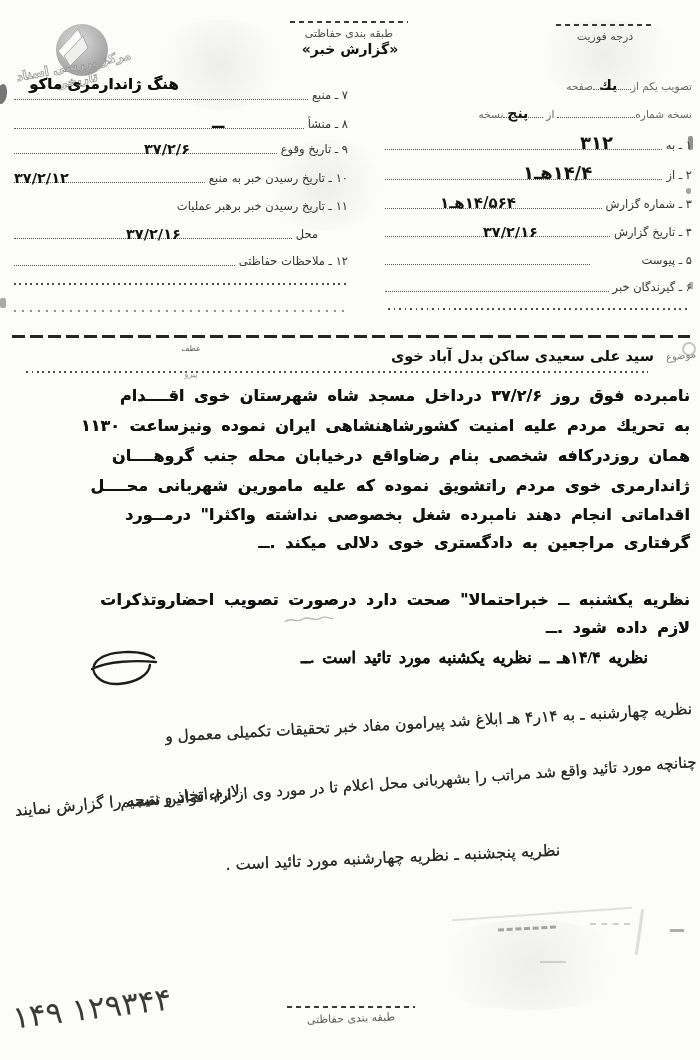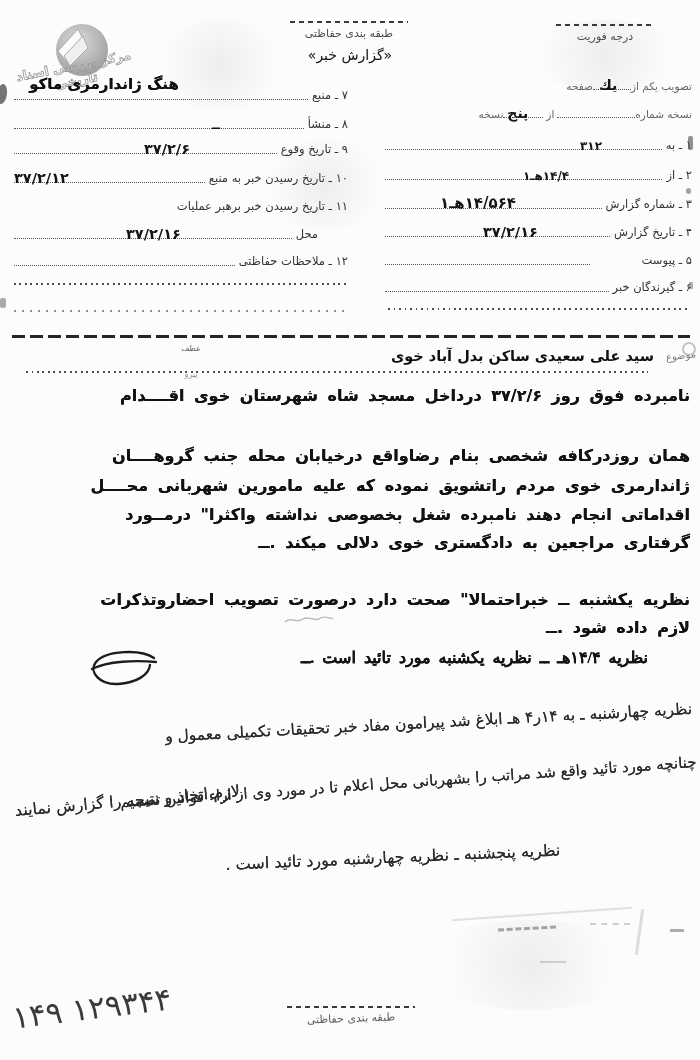--- a/index.html
+++ b/index.html
@@ -20,8 +20,8 @@
   .dash { position:absolute; height:2px;
           background:repeating-linear-gradient(90deg,#3a3a3a 0 5px, transparent 5px 9px); }
   .flabel { position:absolute; font-size:11px; color:#4b4b4b; direction:rtl; }
-  .ftitle { position:absolute; left:283px; top:47px; width:134px; text-align:center;
-            font-size:14px; font-weight:400; color:#101010; direction:rtl; }
+  .ftitle { position:absolute; left:283px; top:41px; width:134px; text-align:center;
+            font-size:14px; font-weight:700; color:#101010; direction:rtl; }
 
   
   .frow { position:absolute; display:flex; align-items:flex-end; direction:rtl;

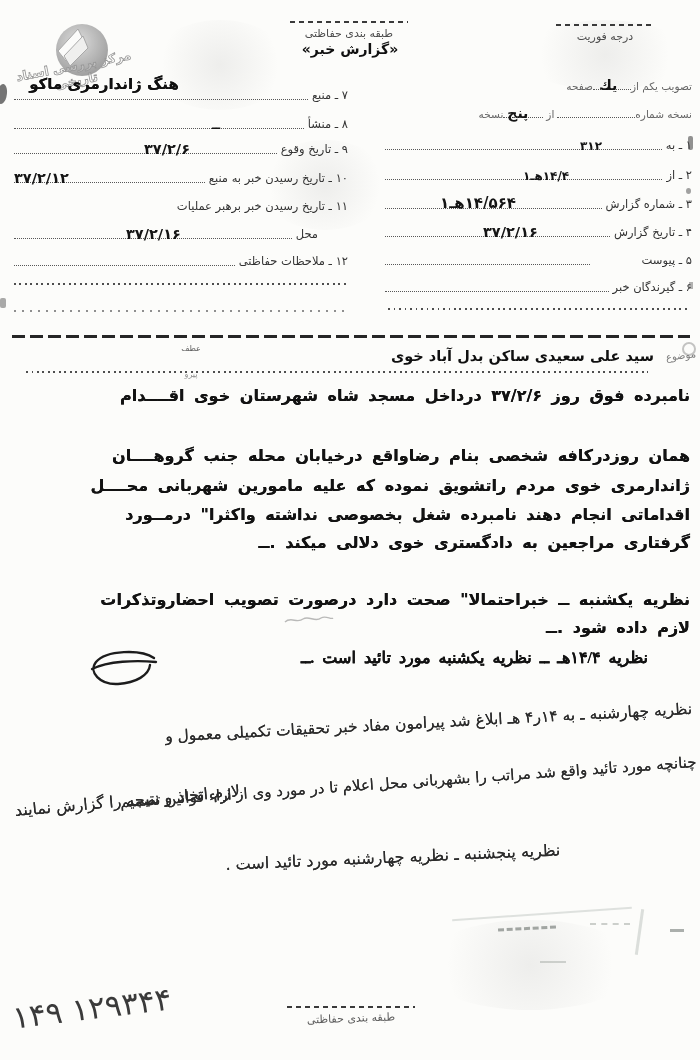--- a/index.html
+++ b/index.html
@@ -29,7 +29,7 @@
   .frow .lb { white-space:nowrap; padding-left:4px; }
   .frow .dt { flex:1; position:relative; border-bottom:1.6px dotted #575757; height:4px; margin-bottom:2px; }
   .flabel2 { font-size:10.5px; color:#666; white-space:nowrap; }
-  .pen { font-weight:700; font-size:12px; color:#141414; white-space:nowrap; direction:rtl; }
+  .pen { font-weight:700; font-size:18px; color:#141414; white-space:nowrap; direction:rtl; }
   .dt > .pen { position:absolute; bottom:-4px; }
   .dotline { position:absolute; height:2px;
              background:repeating-linear-gradient(90deg,#4e4e4e 0 1.6px, transparent 1.6px 5.5px); }

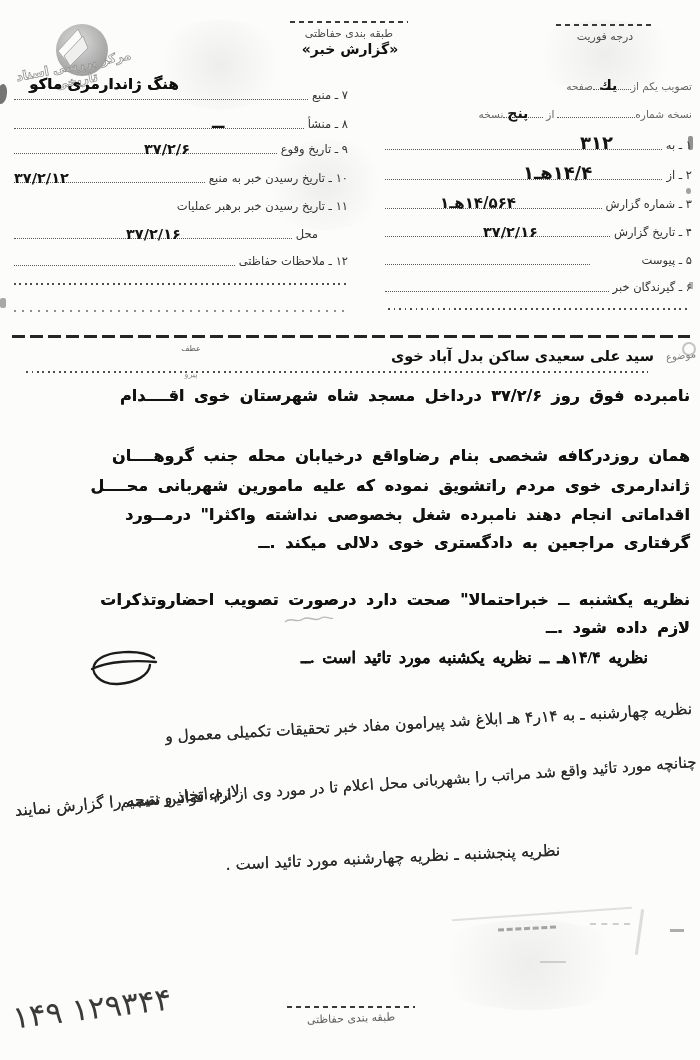--- a/index.html
+++ b/index.html
@@ -204,6 +204,7 @@
   </div>
 
   <div class="bodyline" style="top:386px;">نامبرده فوق روز ۳۷/۲/۶ درداخل مسجد شاه شهرستان خوی اقــــدام</div>
+  <div class="bodyline" style="top:416px;">به تحریك مردم علیه امنیت کشورشاهنشاهی ایران نموده ونیزساعت ۱۱۳۰</div>
   <div class="bodyline" style="top:446px;">همان روزدرکافه شخصی بنام رضاواقع درخیابان محله جنب گروهــــان</div>
   <div class="bodyline" style="top:476px;">ژاندارمری خوی مردم راتشویق نموده که علیه مامورین شهربانی محــــل</div>
   <div class="bodyline" style="top:533px;">گرفتاری مراجعین به دادگستری خوی دلالی میکند .ــ</div>

